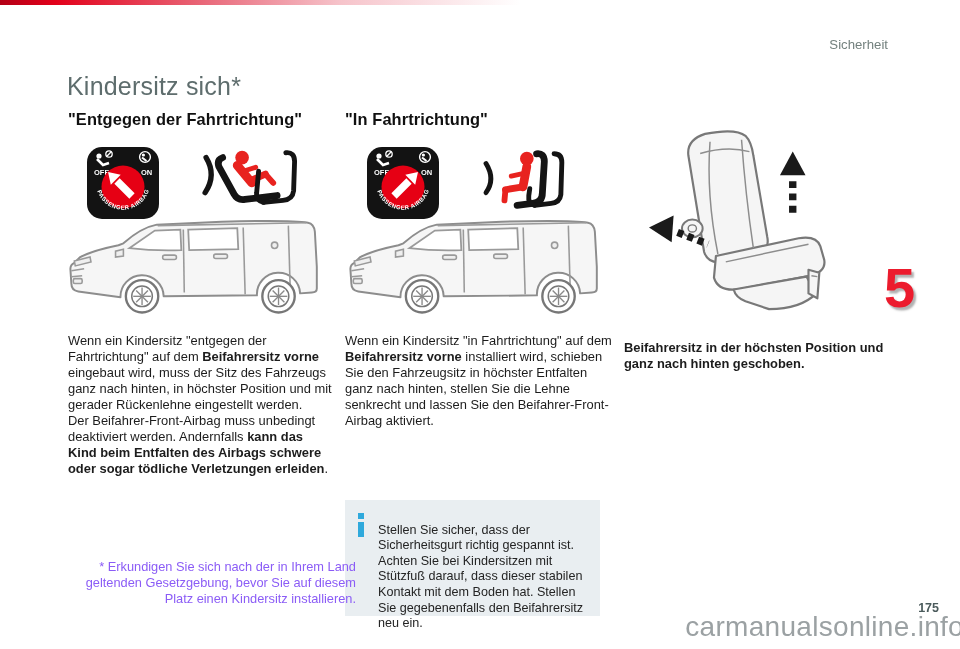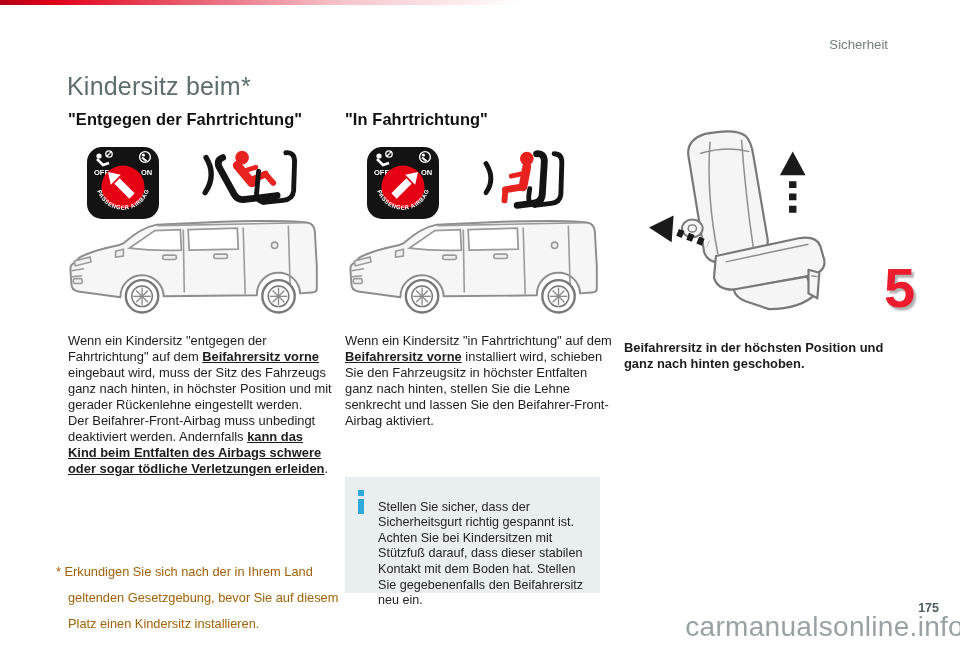--- a/index.html
+++ b/index.html
@@ -56,7 +56,7 @@
   <div class="abs red-rule"></div>
   <div class="abs section-label">Sicherheit</div>
 
-  <div class="abs page-title">Kindersitz beim*</div>
+  <div class="abs page-title">Kindersitz sich*</div>
 
   <h2 class="abs col-heading heading-1">"Entgegen der Fahrtrichtung"</h2>
   <h2 class="abs col-heading heading-2">"In Fahrtrichtung"</h2>

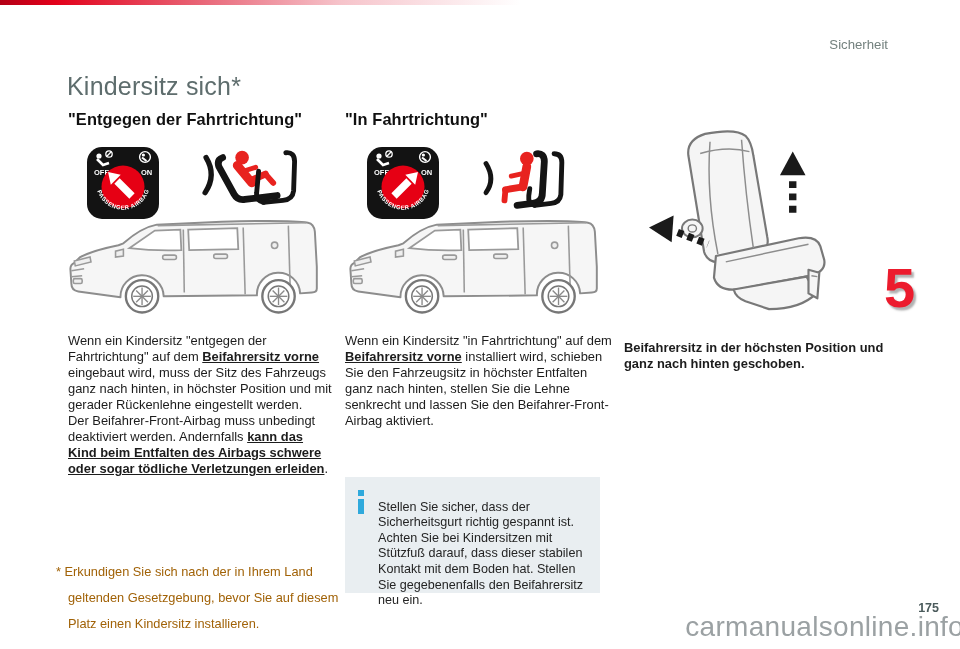--- a/index.html
+++ b/index.html
@@ -32,7 +32,7 @@
   .body-1{left:68px;top:320px;width:266px;}
   .body-2{left:345px;top:320px;width:270px;}
   .caption-3{left:624px;top:320px;width:268px;font-weight:700;margin-top:20px;}
-  .b{font-weight:700;text-decoration:underline;}
+  .b{font-weight:700;}
   
   .info-box{left:345px;top:477px;width:255px;height:116px;background:#e9eef1;}
   .info-i{position:absolute;left:13px;top:13px;width:6px;}

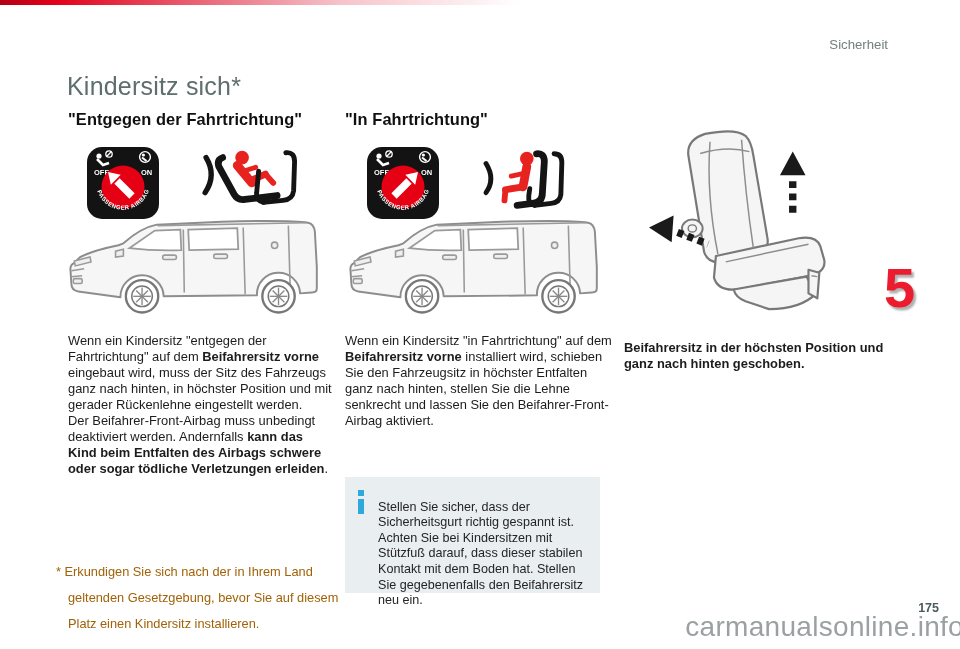--- a/index.html
+++ b/index.html
@@ -34,7 +34,7 @@
   .caption-3{left:624px;top:320px;width:268px;font-weight:700;margin-top:20px;}
   .b{font-weight:700;}
   
-  .info-box{left:345px;top:477px;width:255px;height:116px;background:#e9eef1;}
+  .info-box{left:345px;top:500px;width:255px;height:116px;background:#e9eef1;}
   .info-i{position:absolute;left:13px;top:13px;width:6px;}
   .info-i .dot{width:6px;height:6px;background:#2fa9dc;}
   .info-i .stem{width:6px;height:15px;background:#2fa9dc;margin-top:3px;}

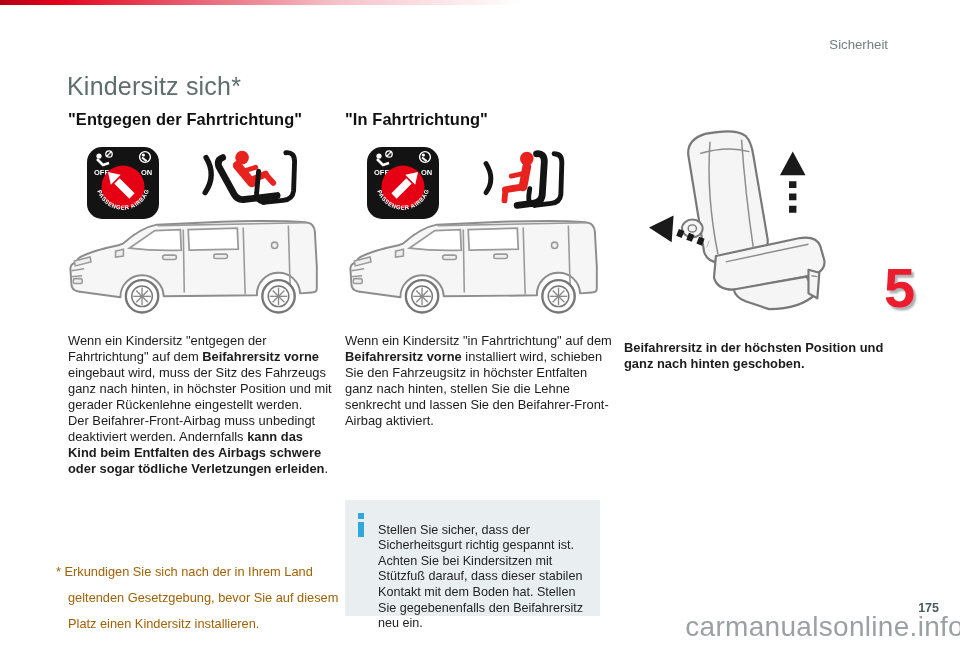--- a/index.html
+++ b/index.html
@@ -40,8 +40,8 @@
   .info-i .stem{width:6px;height:15px;background:#2fa9dc;margin-top:3px;}
   .info-text{position:absolute;left:33px;top:10px;width:214px;font-size:12.6px;line-height:15.6px;color:#242424;}
   
-  .footnote{left:56px;top:546px;width:288px;font-size:12.8px;line-height:26px;color:#a16207;
-    padding-left:12px;text-indent:-12px;}
+  .footnote{left:56px;top:546px;width:288px;font-size:12.8px;line-height:16px;color:#8b5cf6;
+    padding-left:12px;text-indent:-12px;text-align:right;}
   
   .chapter-number{left:884px;top:260px;font-size:56px;font-weight:700;color:#ec1b2d;
     text-shadow:2.5px 2.5px 2px rgba(100,100,100,.5);line-height:1;}

